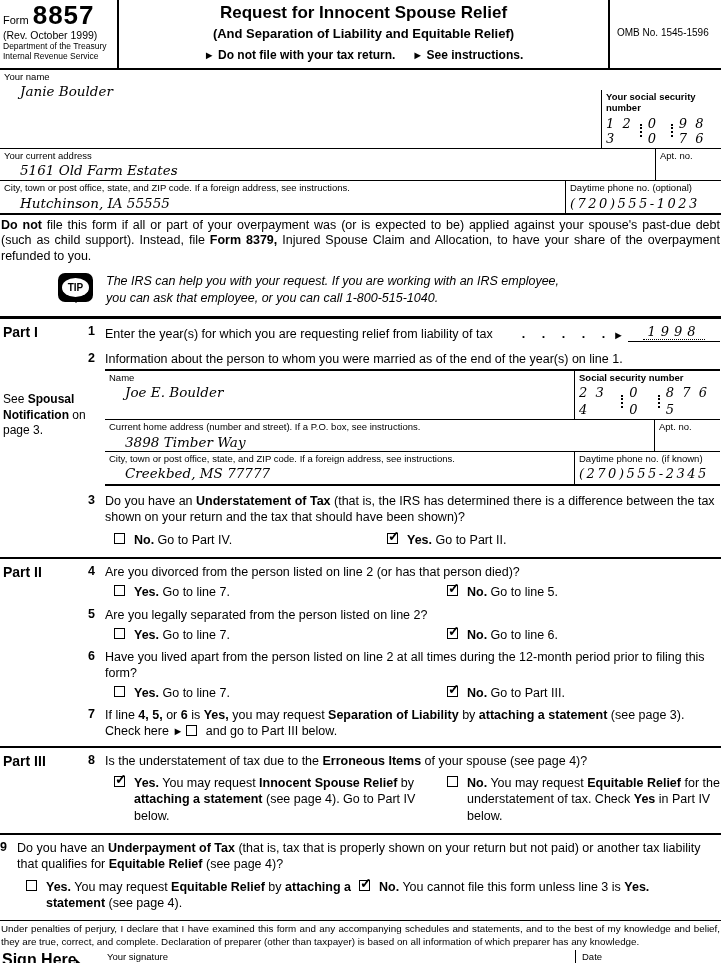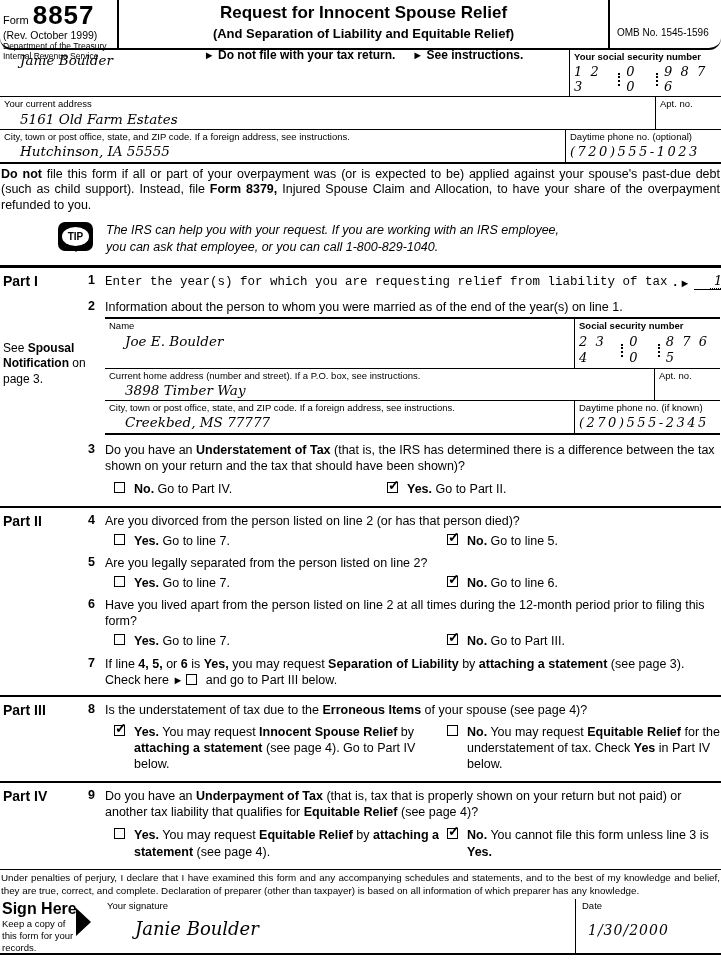--- a/index.html
+++ b/index.html
@@ -14,7 +14,7 @@
   .hand { font-family:"DejaVu Serif", serif; font-style:italic; }
 
   
-  .header { display:flex; border-bottom:2px solid #000; height:50px;border-radius:12px; }
+  .header { display:flex; border-bottom:2px solid #000; height:70px; }
   .header-left { width:119px; flex:none; border-right:2px solid #000; padding:2px 3px 0; }
   .form-line { display:flex; align-items:flex-end; gap:4px; line-height:1; }
   .form-word { font-size:11px; padding-bottom:2px; }

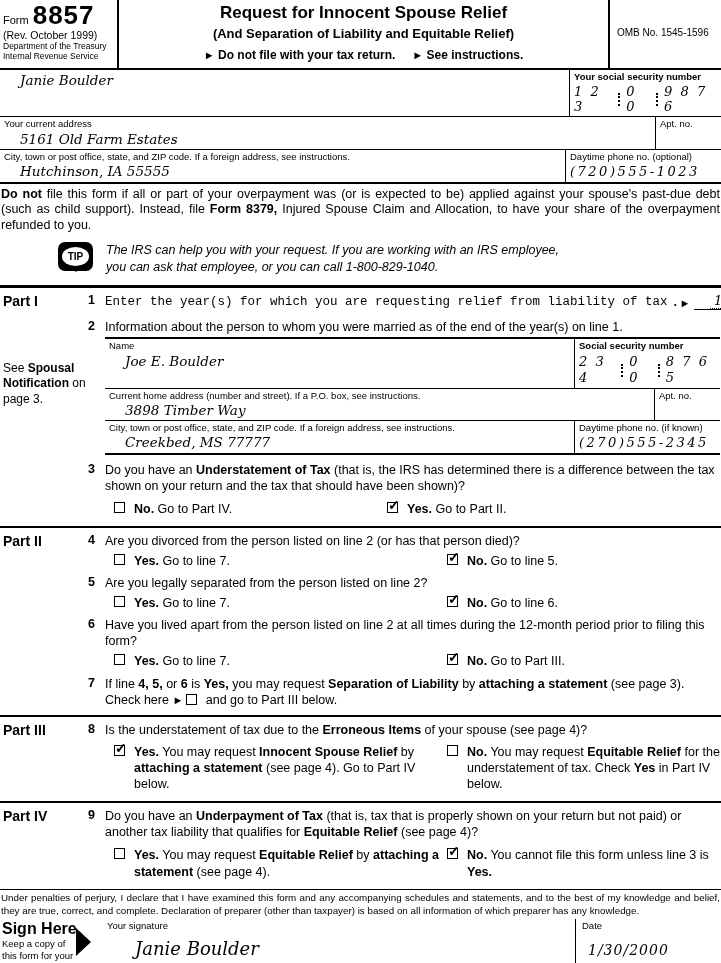--- a/index.html
+++ b/index.html
@@ -128,6 +128,7 @@
 
   <div class="row">
     <div class="cell main">
+      <div class="lbl">Your name</div>
       <div class="val hand">Janie Boulder</div>
     </div>
     <div class="cell ssn-cell">

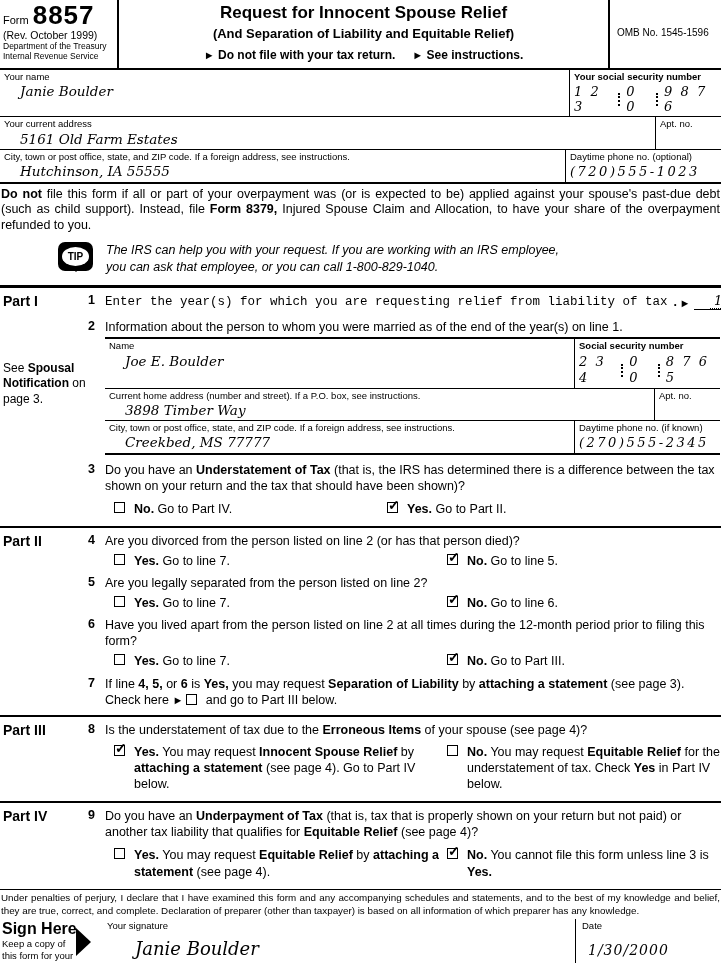--- a/index.html
+++ b/index.html
@@ -35,7 +35,7 @@
   .cell.main { flex:1; }
   .lbl { font-size:9.5px; line-height:1.2; }
   .val { font-size:13.5px; padding:1px 0 0 16px; line-height:1.2; }
-  .ssn-cell { width:152px; flex:none; border-left:1.5px solid #000; }
+  .ssn-cell { width:120px; flex:none; border-left:1.5px solid #000;margin-top:20px; }
   .apt-cell { width:66px; flex:none; border-left:1.5px solid #000; }
   .phone-cell { width:156px; flex:none; border-left:1.5px solid #000; }
   .ssn-val { font-size:13px; letter-spacing:2px; display:flex; align-items:center; margin-top:2px; }

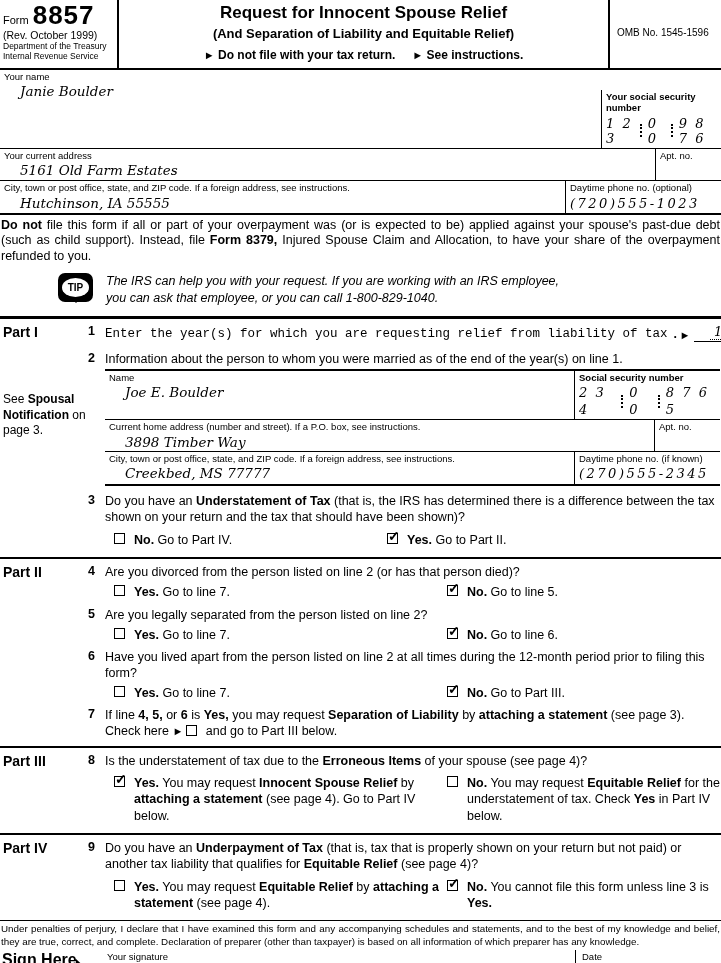--- a/index.html
+++ b/index.html
@@ -171,7 +171,7 @@
     <div class="tip-icon">
       <span class="tip-word">TIP</span>
     </div>
-    <div class="tip-text">The IRS can help you with your request. If you are working with an IRS employee, you can ask that employee, or you can call 1-800-829-1040.</div>
+    <div class="tip-text">The IRS can help you with your request. If you are working with an IRS employee, you can ask that employee, or you can call 1-800-515-1040.</div>
   </div>
   <div class="rule3"></div>
 

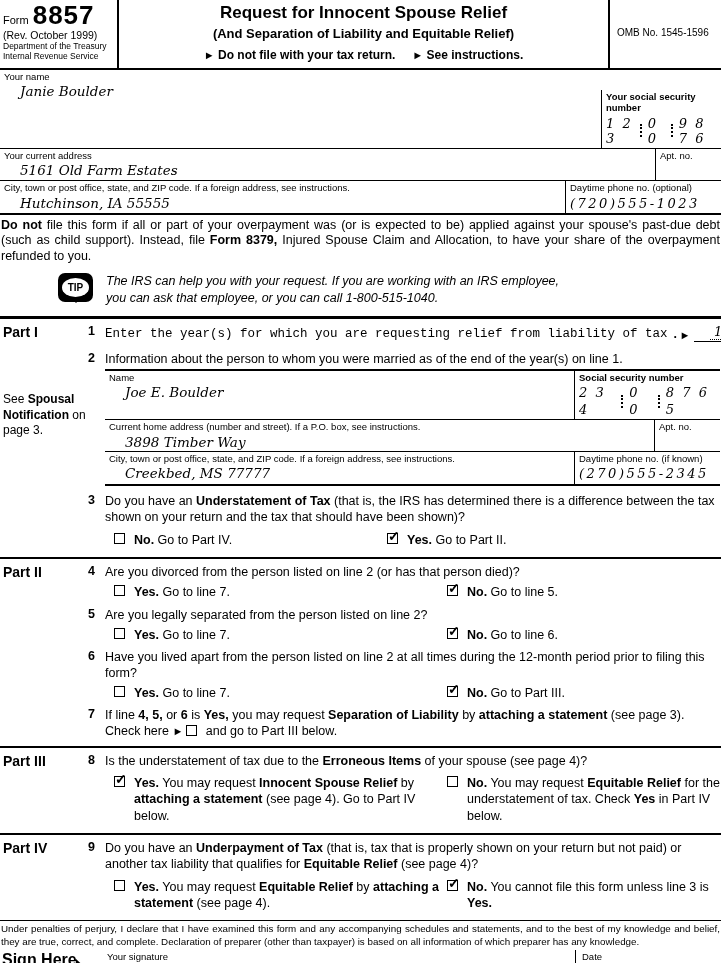--- a/index.html
+++ b/index.html
@@ -65,7 +65,7 @@
   .qbody { flex:1; font-size:12.5px; line-height:1.28; }
 
   .l1 { display:flex; align-items:flex-end; }
-  .l1-text { flex:none;font-family:Liberation Mono, monospace; }
+  .l1-text { flex:none; }
   .dots { flex:1; text-align:right; font-weight:bold; letter-spacing:2px; word-spacing:9px; overflow:hidden; white-space:nowrap; padding:0 6px; }
   .year-box { width:92px; flex:none; border-bottom:1.5px solid #000; text-align:center; margin-left:4px; }
   .year-text { font-size:13px; letter-spacing:5px; border-bottom:1px dotted #000; padding:0 4px; }

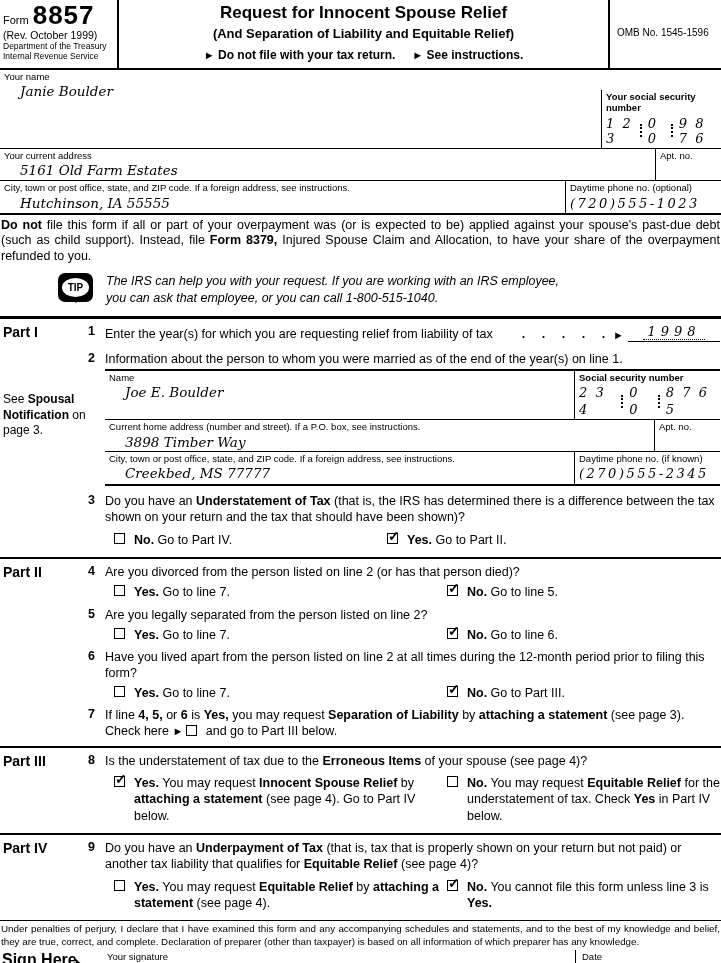--- a/index.html
+++ b/index.html
@@ -350,9 +350,6 @@
   </div>
 
   <div class="part thin">
-    <div class="part-sidebar">
-      <div class="part-title">Part IV</div>
-    </div>
     <div class="part-content">
       <div class="qline">
         <span class="qnum">9</span>

